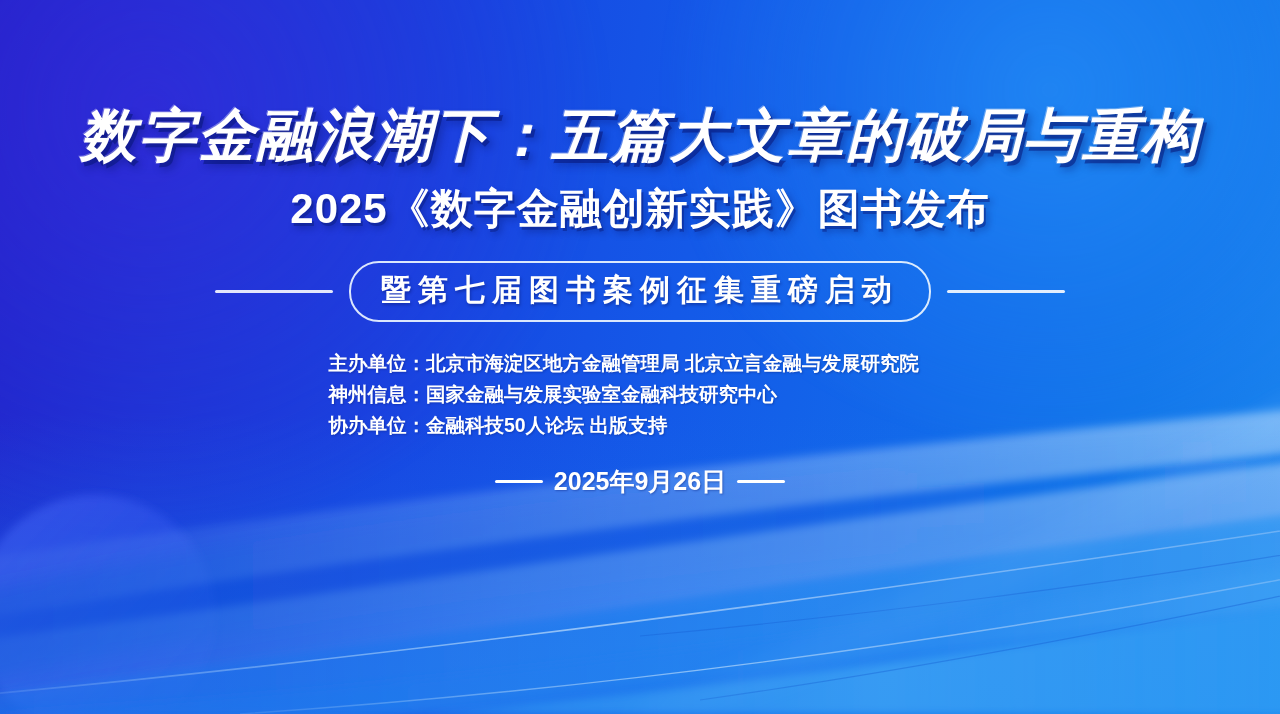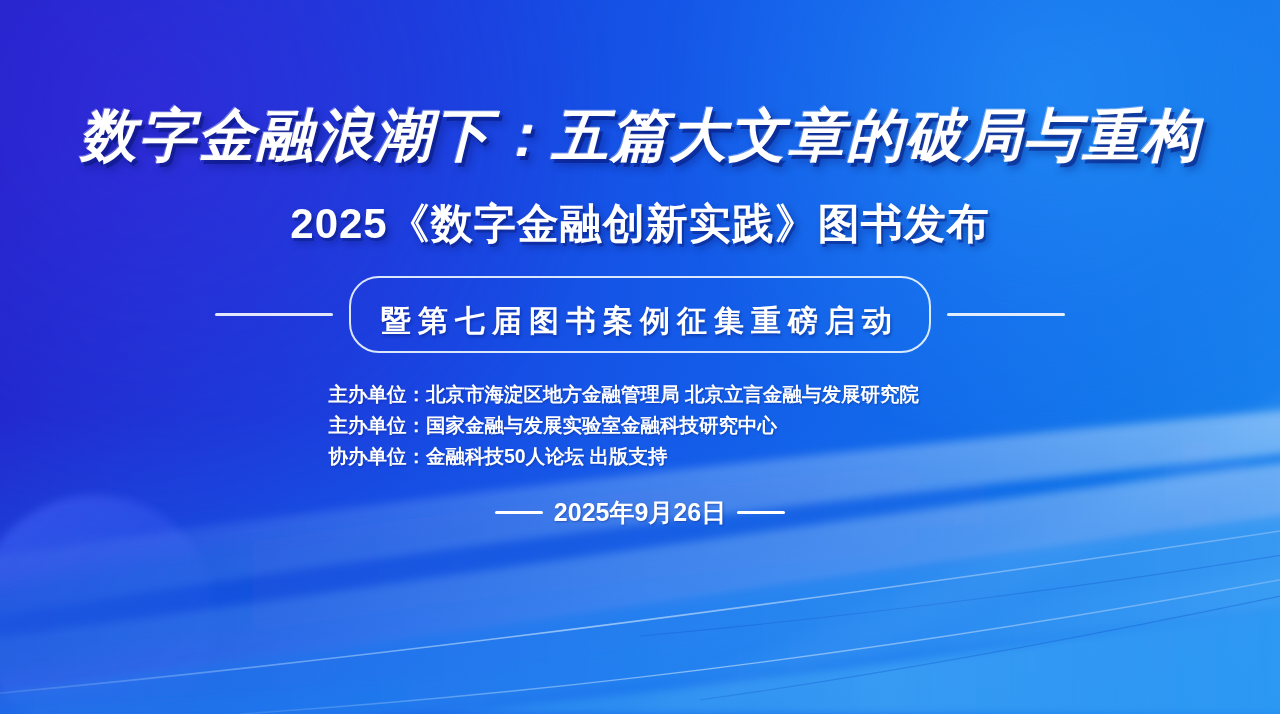--- a/index.html
+++ b/index.html
@@ -103,7 +103,7 @@
   }
 
   .sub-title {
-    margin-top: 28px;
+    margin-top: 13px;
     font-weight: 700;
     font-size: 42px;
     letter-spacing: 1px;

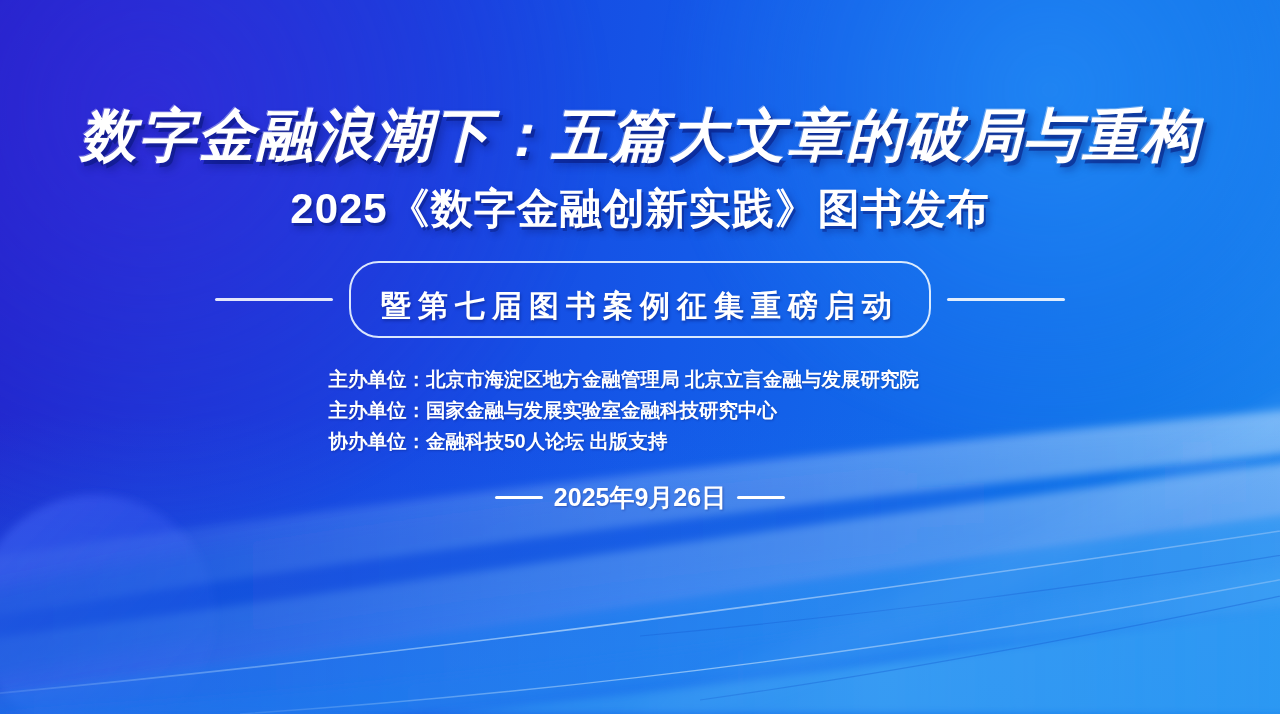--- a/index.html
+++ b/index.html
@@ -131,7 +131,7 @@
   .pill {
     border: 2.5px solid rgba(235,245,255,0.92);
     border-radius: 30px;
-    padding: 23px 30px 9px 30px;
+    padding: 7px 30px 9px 30px;
     font-weight: 700;
     font-size: 30px;
     letter-spacing: 7px;

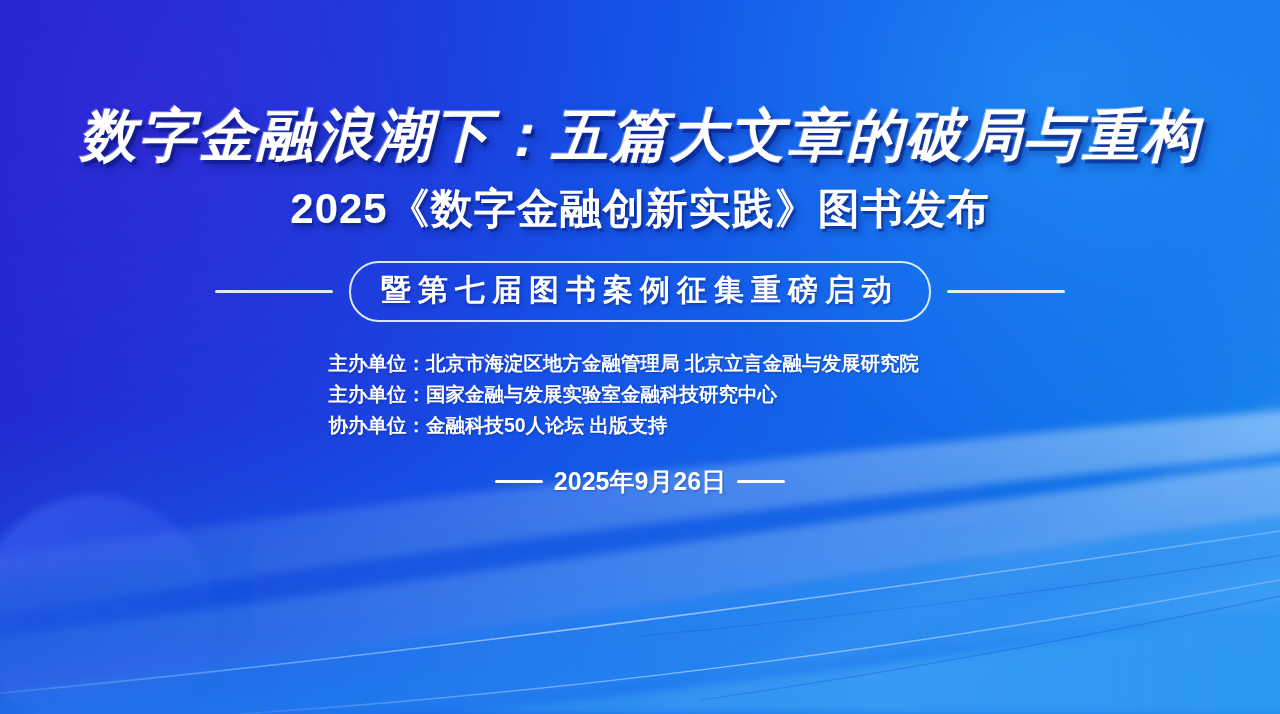--- a/index.html
+++ b/index.html
@@ -281,7 +281,7 @@
 
     <div class="orgs">
       <div class="org-line">主办单位：北京市海淀区地方金融管理局  北京立言金融与发展研究院</div>
-      <div class="org-line">主办单位：国家金融与发展实验室金融科技研究中心</div>
+      <div class="org-line">神州信息：国家金融与发展实验室金融科技研究中心</div>
       <div class="org-line">协办单位：金融科技50人论坛  出版支持</div>
     </div>
 

